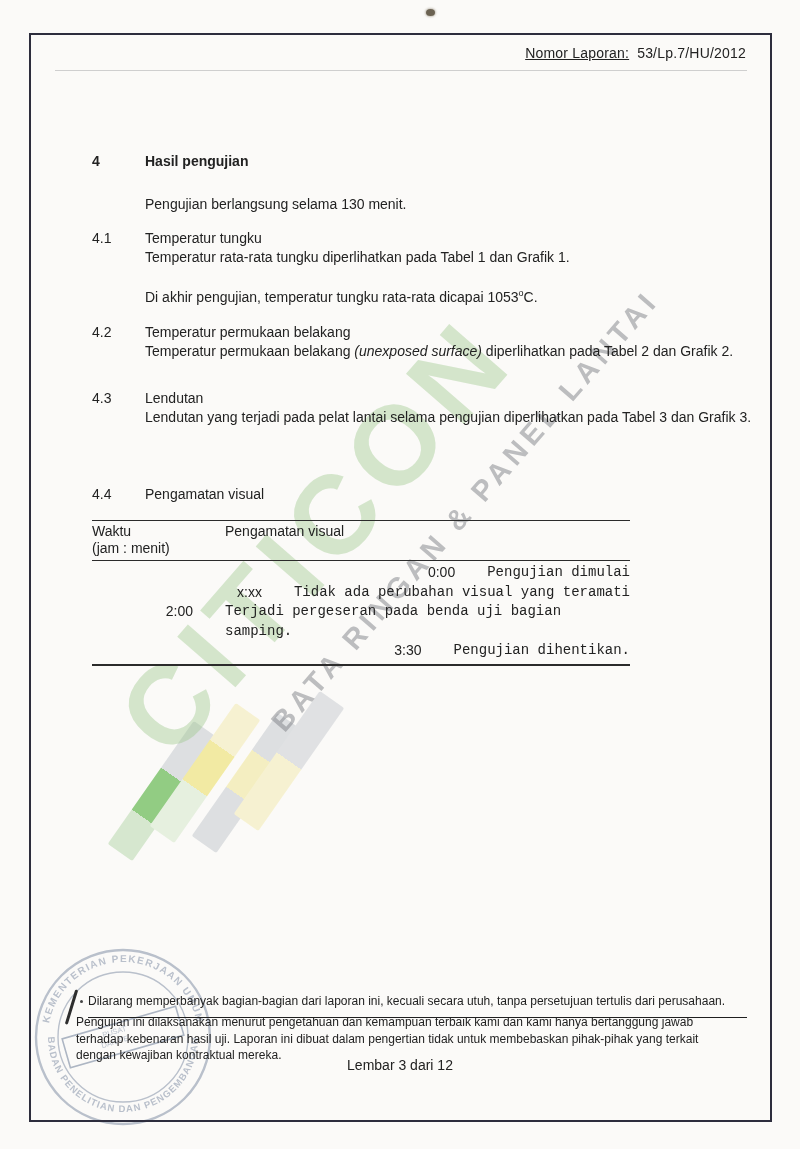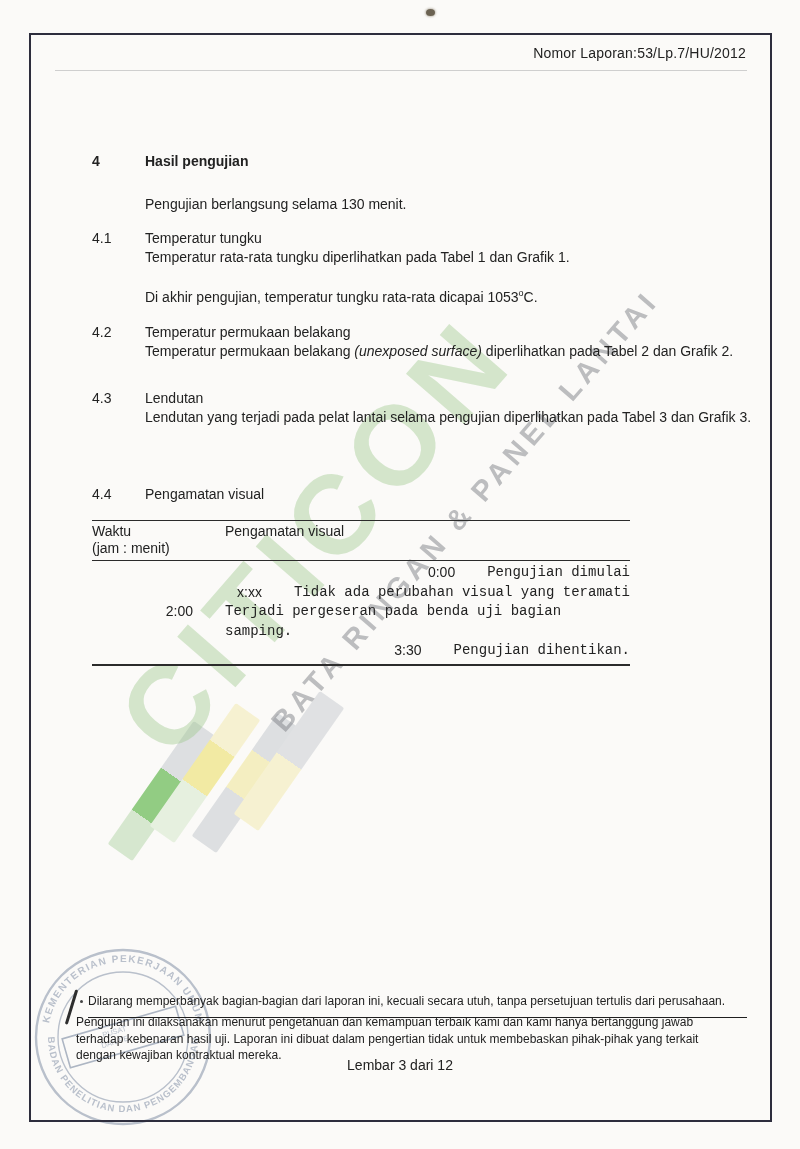--- a/index.html
+++ b/index.html
@@ -22,7 +22,7 @@
     position:absolute; top:45px; right:54px; font-size:14px; z-index:4;
     letter-spacing:.2px; white-space:nowrap;
   }
-  .report-no .lbl{}
+  .report-no .lbl{margin-right:8px;text-decoration:underline;}
   .header-rule{
     position:absolute; left:55px; top:70px; width:692px; height:1px;
     background:#cfcfcf; z-index:4;

